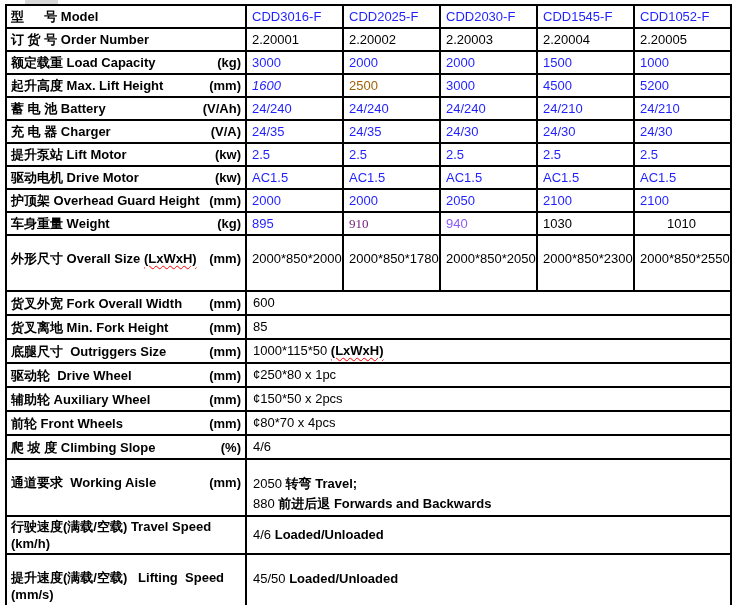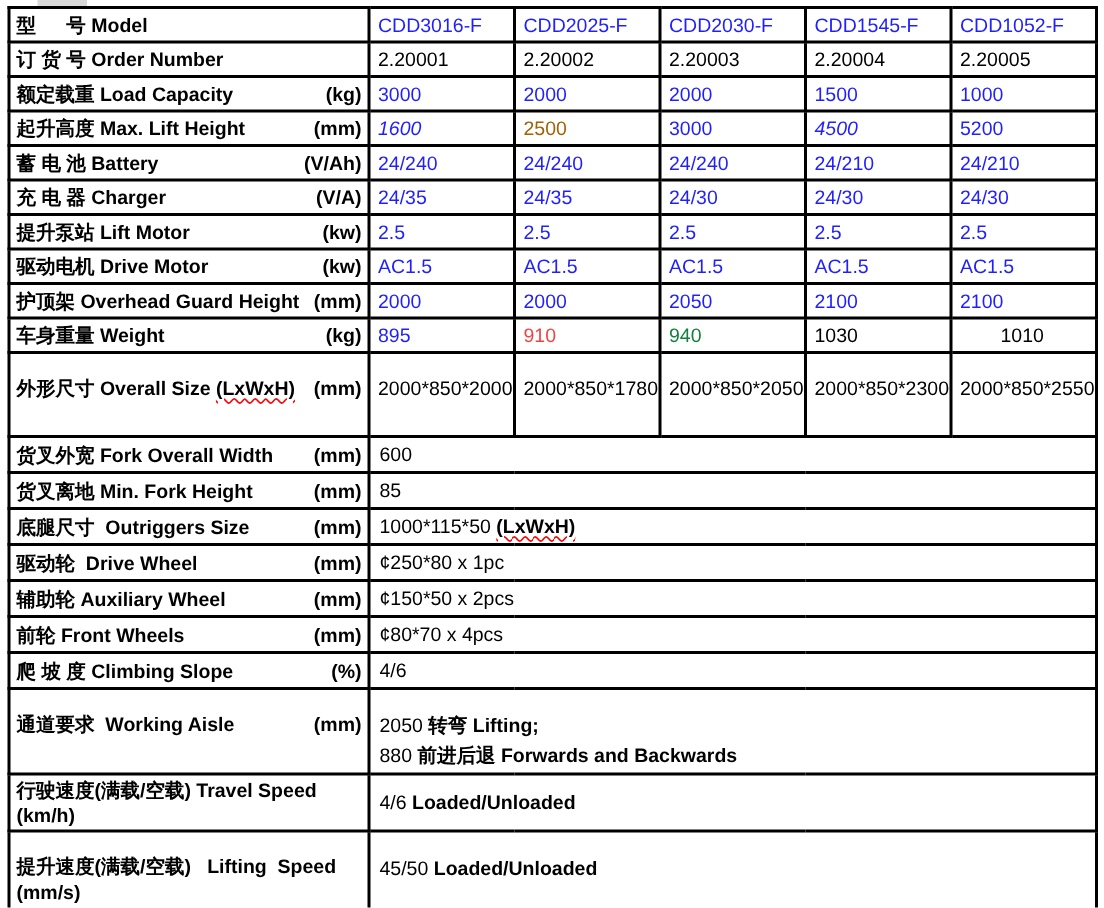--- a/index.html
+++ b/index.html
@@ -115,7 +115,7 @@
         <td class="value-cell" style="color: rgb(31, 31, 255); font-style: italic;">1600</td>
         <td class="value-cell" style="color: #a16207;">2500</td>
         <td class="value-cell" style="color: rgb(31, 31, 255);">3000</td>
-        <td class="value-cell" style="color: rgb(31, 31, 255); font-style: italic;">4500</td>
+        <td class="value-cell" style="color: rgb(31, 31, 255);">4500</td>
         <td class="value-cell" style="color: rgb(31, 31, 255); margin-top: 16px;">5200</td>
       </tr>
       <tr class="norm">

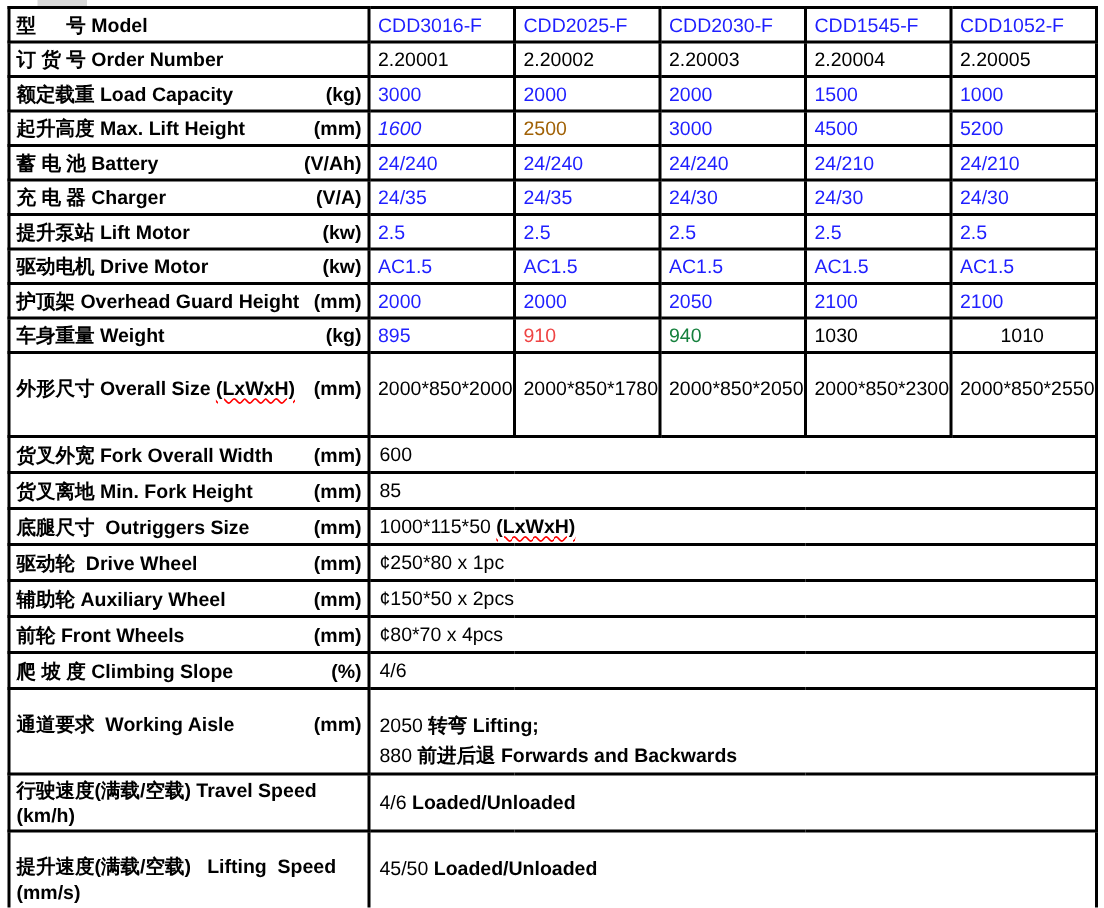--- a/index.html
+++ b/index.html
@@ -191,7 +191,7 @@
           </div>
         </td>
         <td class="value-cell" style="color: rgb(31, 31, 255);">895</td>
-        <td class="value-cell" style="color: #ef4444;">910</td>
+        <td class="value-cell" style="color: #701a75; font-family: Liberation Serif, serif;">910</td>
         <td class="value-cell" style="color: #15803d;">940</td>
         <td class="value-cell" style="color: rgb(0, 0, 0);">1030</td>
         <td class="value-cell" style="color: rgb(0, 0, 0); padding-left: 32px;">1010</td>

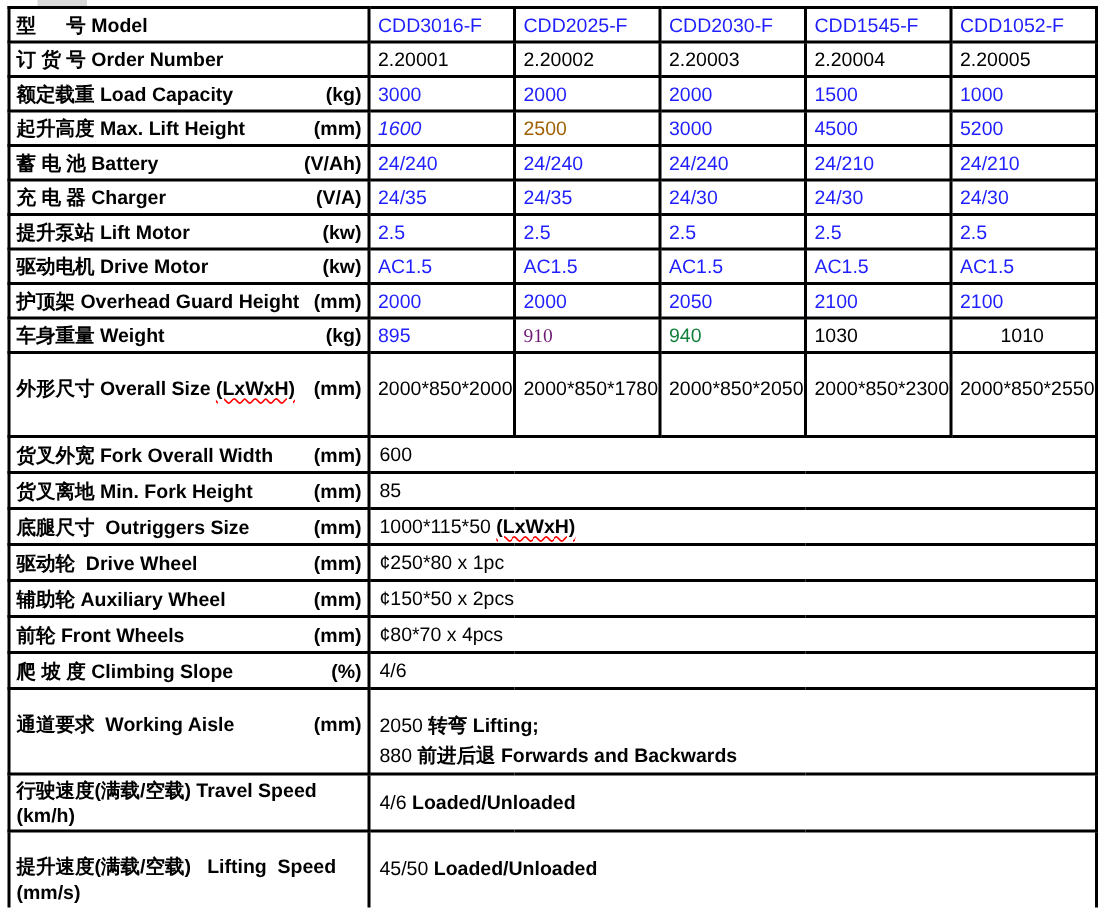--- a/index.html
+++ b/index.html
@@ -192,7 +192,7 @@
         </td>
         <td class="value-cell" style="color: rgb(31, 31, 255);">895</td>
         <td class="value-cell" style="color: #701a75; font-family: Liberation Serif, serif;">910</td>
-        <td class="value-cell" style="color: #15803d;">940</td>
+        <td class="value-cell" style="color: #8b5cf6;">940</td>
         <td class="value-cell" style="color: rgb(0, 0, 0);">1030</td>
         <td class="value-cell" style="color: rgb(0, 0, 0); padding-left: 32px;">1010</td>
       </tr>

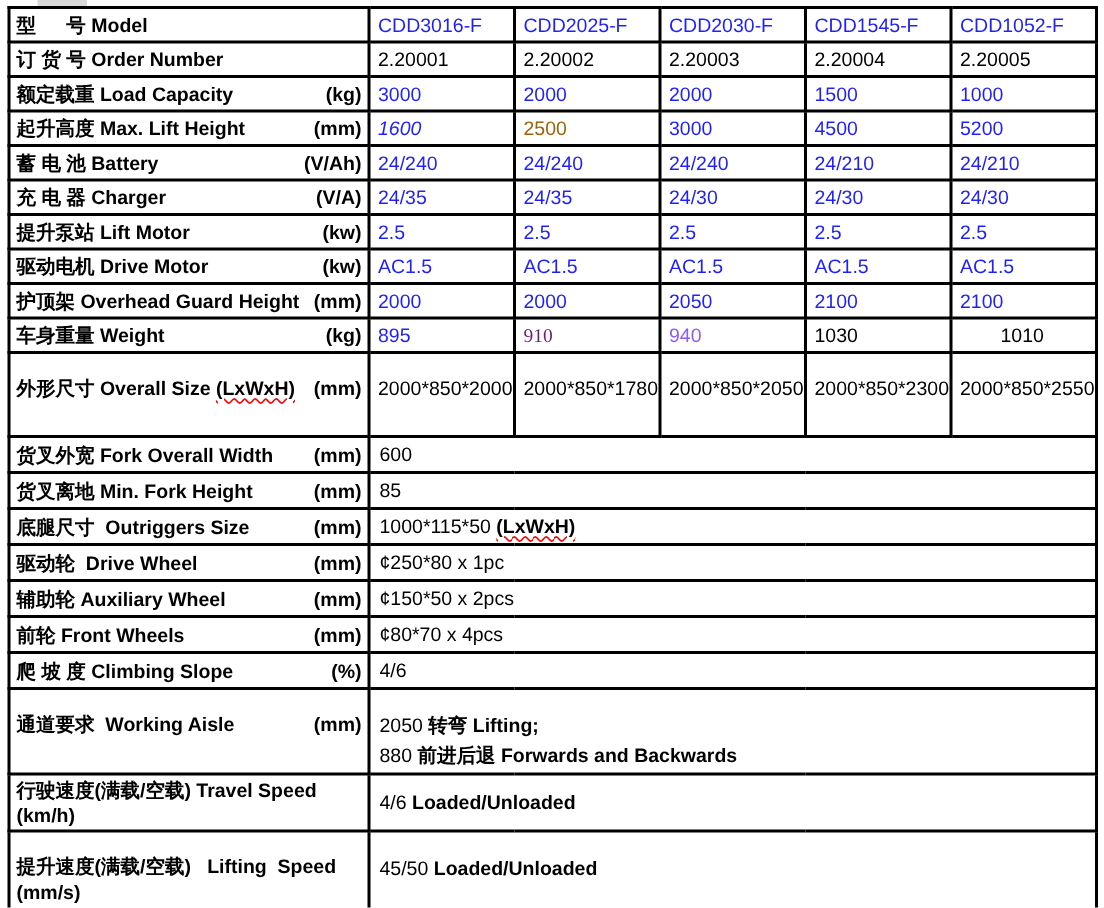--- a/index.html
+++ b/index.html
@@ -294,7 +294,7 @@
           </div>
         </td>
         <td colspan="5" class="merged-cell">
-          <div class="vline"><span class="seg">2050 </span><span class="seg b">转弯 Lifting;</span></div>
+          <div class="vline"><span class="seg">2050 </span><span class="seg b">转弯 Travel;</span></div>
           <div class="vline"><span class="seg">880 </span><span class="seg b">前进后退 Forwards and Backwards</span></div>
         </td>
       </tr>

